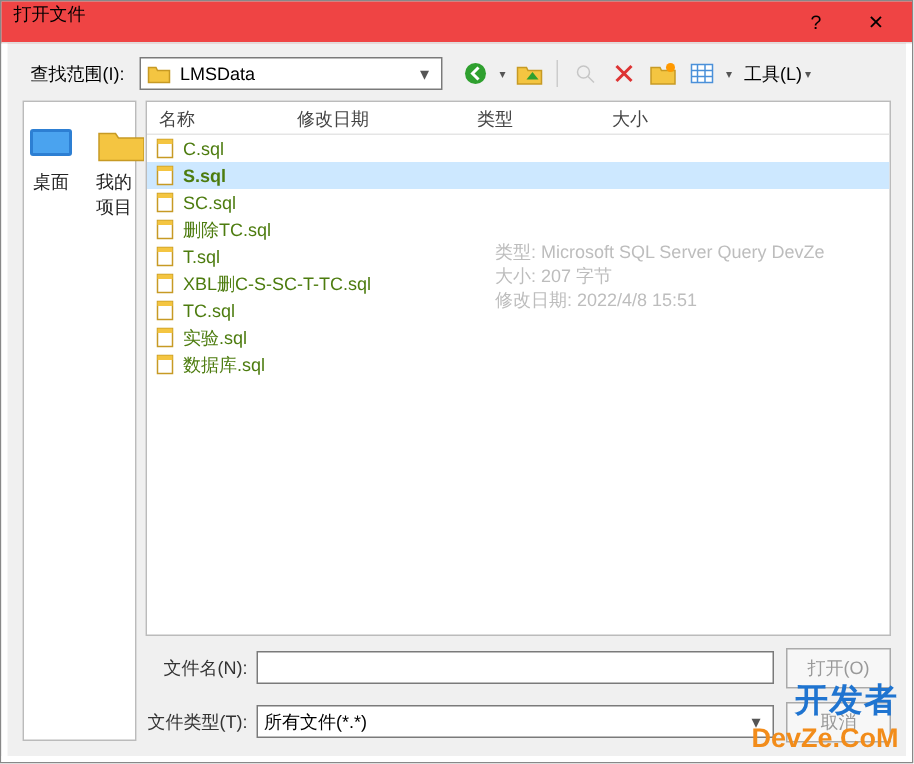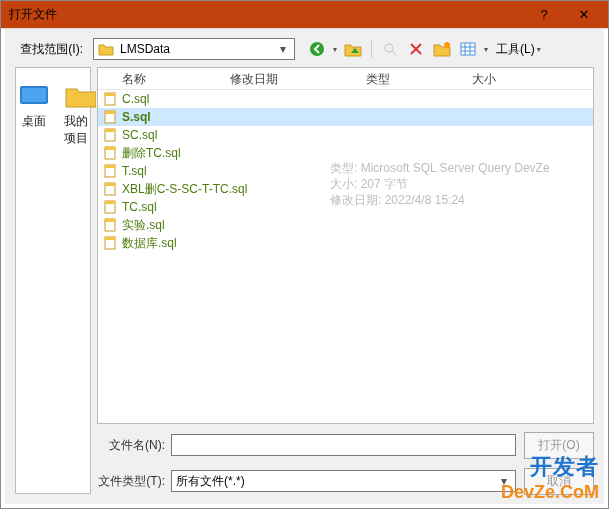--- a/index.html
+++ b/index.html
@@ -5,7 +5,7 @@
     * { margin: 0; padding: 0; box-sizing: border-box; font-family: "Microsoft YaHei", "SimSun", sans-serif; font-size: 12px; }
     body { width: 609px; height: 509px; background: #fff; position: relative; overflow: hidden; }
     .dialog { width: 609px; height: 509px; border: 1px solid #888; background: #f0f0f0; display: flex; flex-direction: column; }
-    .titlebar { height: 28px; background: #c2410c; display: flex; align-items: center; padding: 0 4px 0 8px; border-bottom: 1px solid #ddd; }
+    .titlebar { height: 28px; background: #ef4444; display: flex; padding: 0 4px 0 8px; border-bottom: 1px solid #ddd; }
     .titlebar .title { flex: 1; font-size: 12px; }
     .titlebar .help, .titlebar .close { width: 40px; height: 26px; display: flex; align-items: center; justify-content: center; cursor: pointer; font-size: 13px;}
     .body-area { flex: 1; padding: 6px 10px 10px 10px; display: flex; flex-direction: column; background: #f0f0f0; border: 4px solid #fff; border-top: none;}

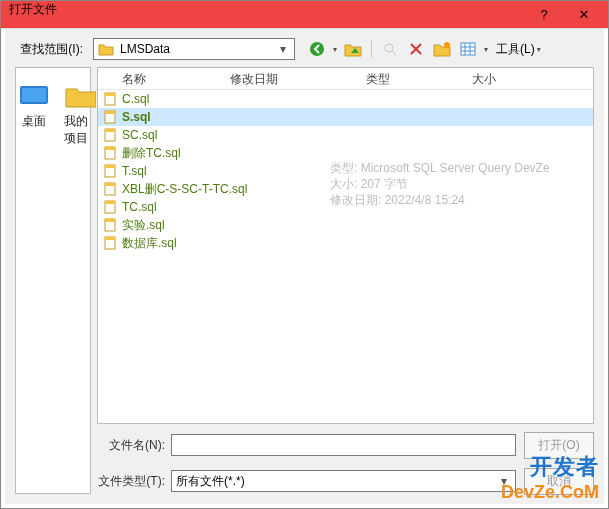--- a/index.html
+++ b/index.html
@@ -28,7 +28,7 @@
     .listwrap { flex: 1; display: flex; flex-direction: column; }
     .listview { flex: 1; border: 1px solid #bbb; background: #fff; position: relative; overflow: hidden;}
     .headers { display: flex; height: 22px; border-bottom: 1px solid #e5e5e5; color:#444; }
-    .headers .col { padding: 3px 8px; border-right: 1px solid transparent; font-size:12px;margin-left:16px;}
+    .headers .col { padding: 3px 8px; border-right: 1px solid transparent; font-size:12px;}
     .col.name { width: 92px;}
     .col.date { width: 120px;}
     .col.type { width: 90px;}

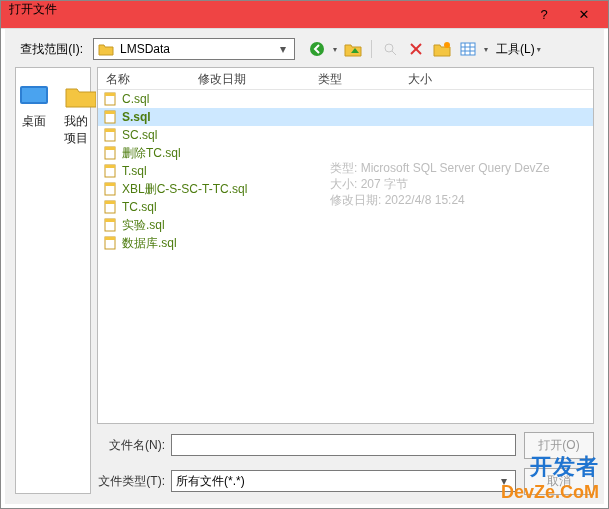--- a/index.html
+++ b/index.html
@@ -247,7 +247,7 @@
           <div class="tooltip">
             <div>类型: Microsoft SQL Server Query DevZe</div>
             <div>大小: 207 字节</div>
-            <div>修改日期: 2022/4/8 15:24</div>
+            <div>修改日期: 2022/4/8 15:51</div>
           </div>
         </div>
 

